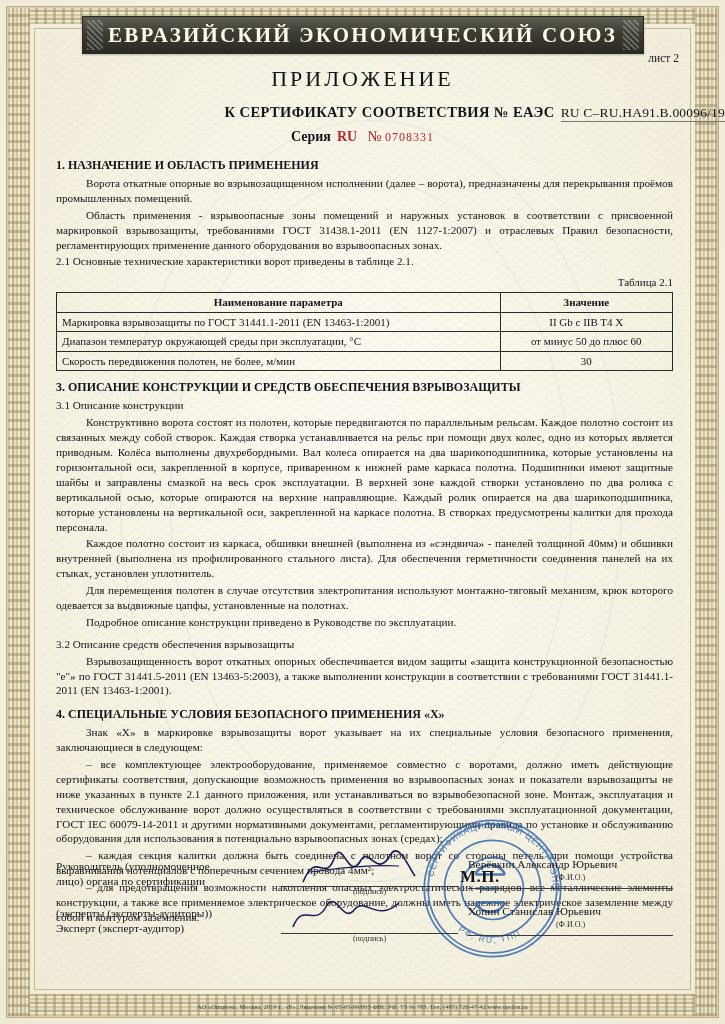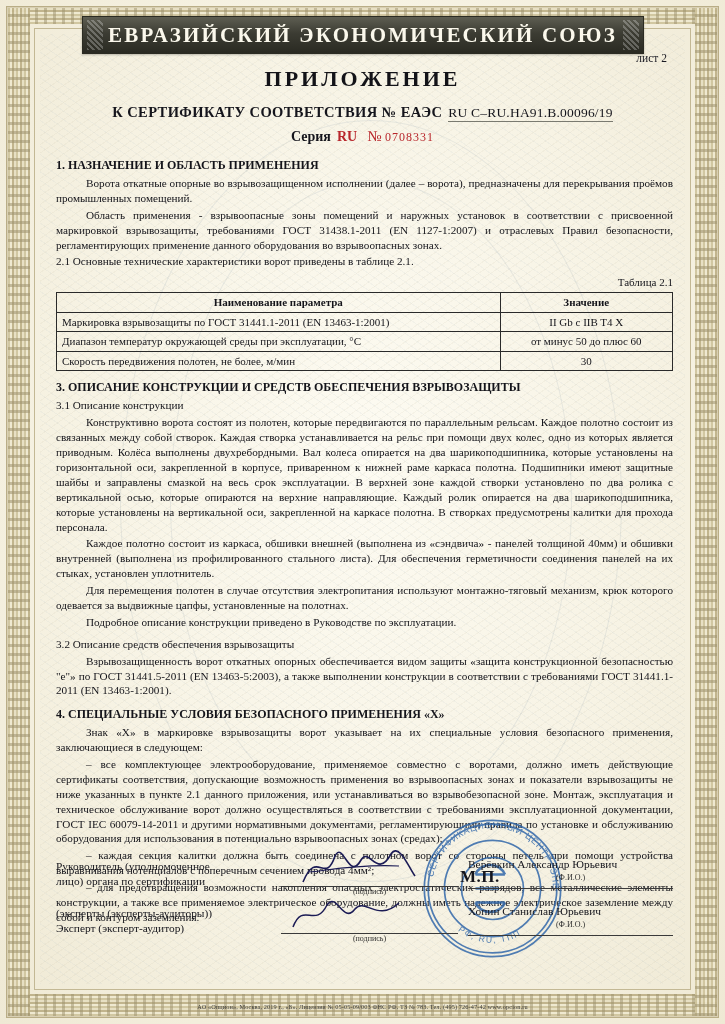--- a/index.html
+++ b/index.html
@@ -129,7 +129,7 @@
 
   .sheet-label {
     position: absolute;
-    right: 58px; top: 52px;
+    right: 46px; top: 52px;
     font-size: 11.5px;
     color: #1a1a22;
   }

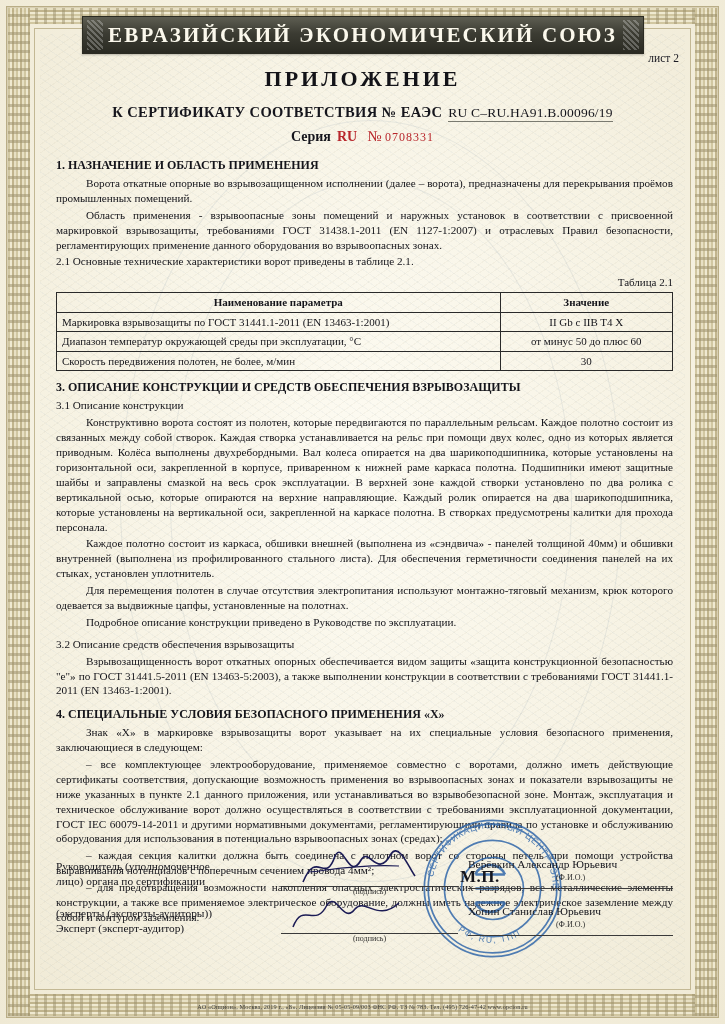--- a/index.html
+++ b/index.html
@@ -141,7 +141,7 @@
     text-align: center;
     font-size: 22px;
     letter-spacing: 3px;
-    font-weight: bold;
+    font-weight: normal;
     color: #131318;
   }
   .subtitle-row {

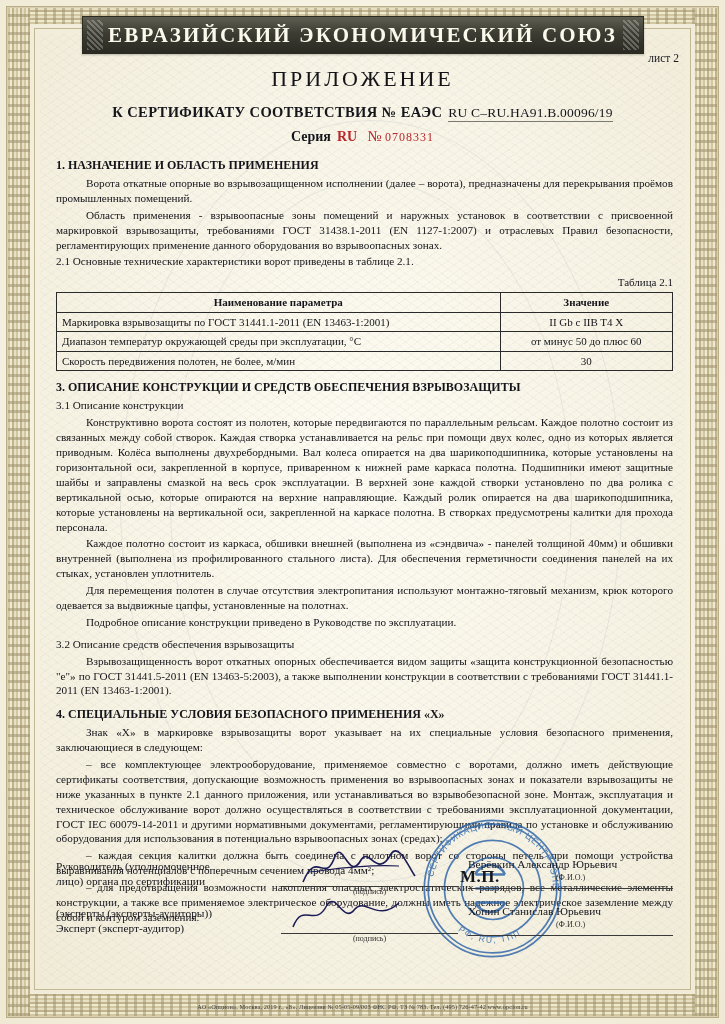--- a/index.html
+++ b/index.html
@@ -147,7 +147,7 @@
   .subtitle-row {
     position: absolute;
     left: 0; right: 0; top: 104px;
-    text-align: center;
+    text-align: right;
     font-size: 14.5px;
     font-weight: bold;
     letter-spacing: .4px;

